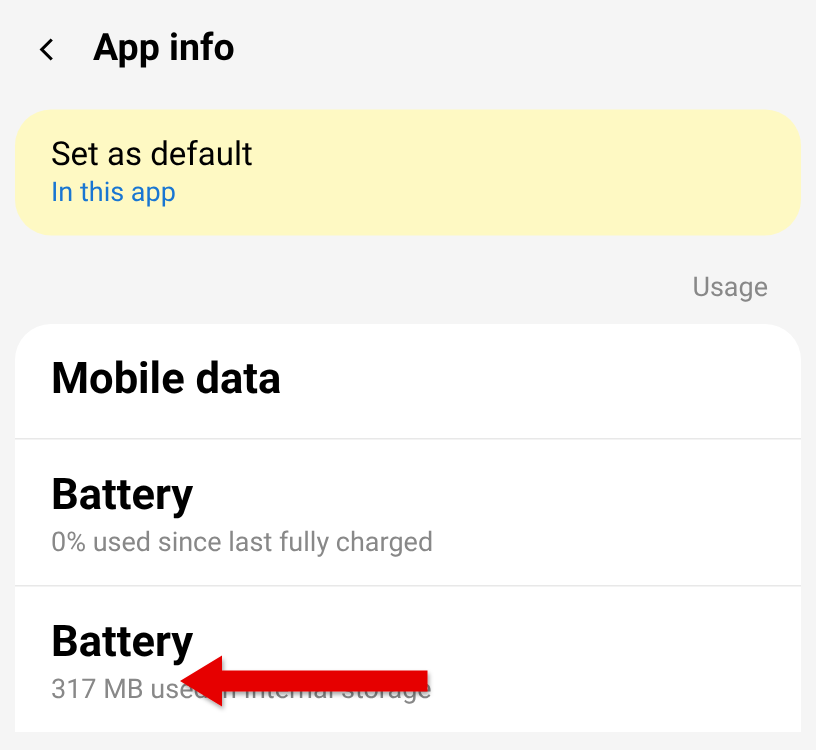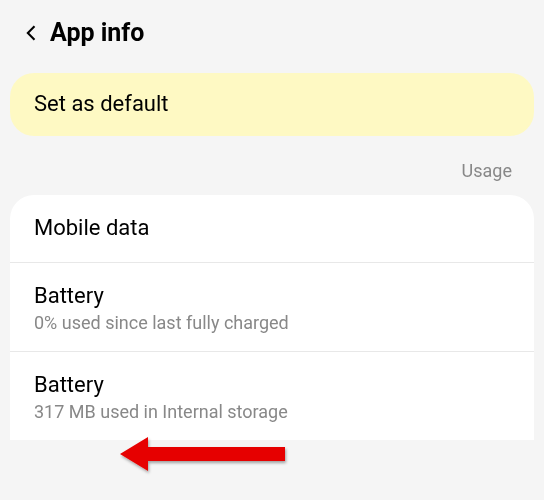--- a/index.html
+++ b/index.html
@@ -19,7 +19,7 @@
       display: flex;
       align-items: center;
       padding: 18px 20px;
-      gap: 6px;
+      gap: 18px;
     }
     .back-icon {
       width: 24px;

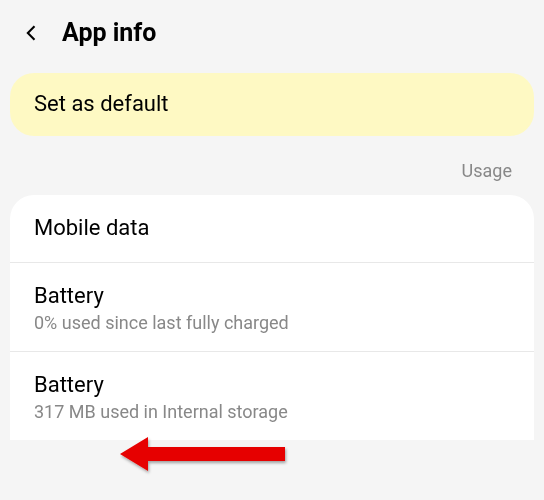--- a/index.html
+++ b/index.html
@@ -114,6 +114,7 @@
 <div class="card">
   <div class="card-item">
     <div class="card-item-title">Set as default</div>
+    <div class="card-item-link">In this app</div>
   </div>
 </div>
 

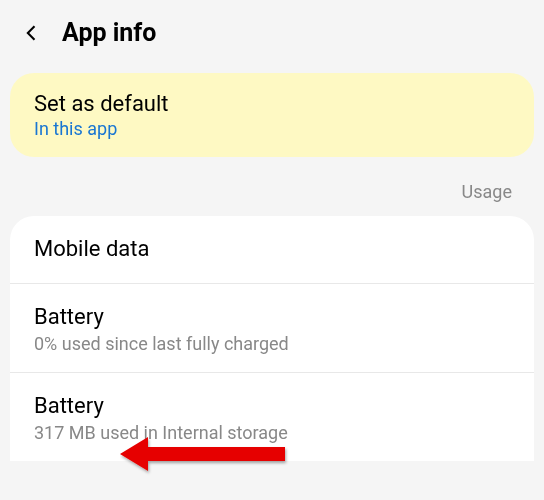--- a/index.html
+++ b/index.html
@@ -82,9 +82,9 @@
       border-bottom: none;
     }
     .usage-title {
-      font-size: 22px;
+      font-size: 29px;
       color: #000;
-      font-weight: 400;
+      font-weight: 700;
       margin-bottom: 4px;
     }
     .usage-sub {

